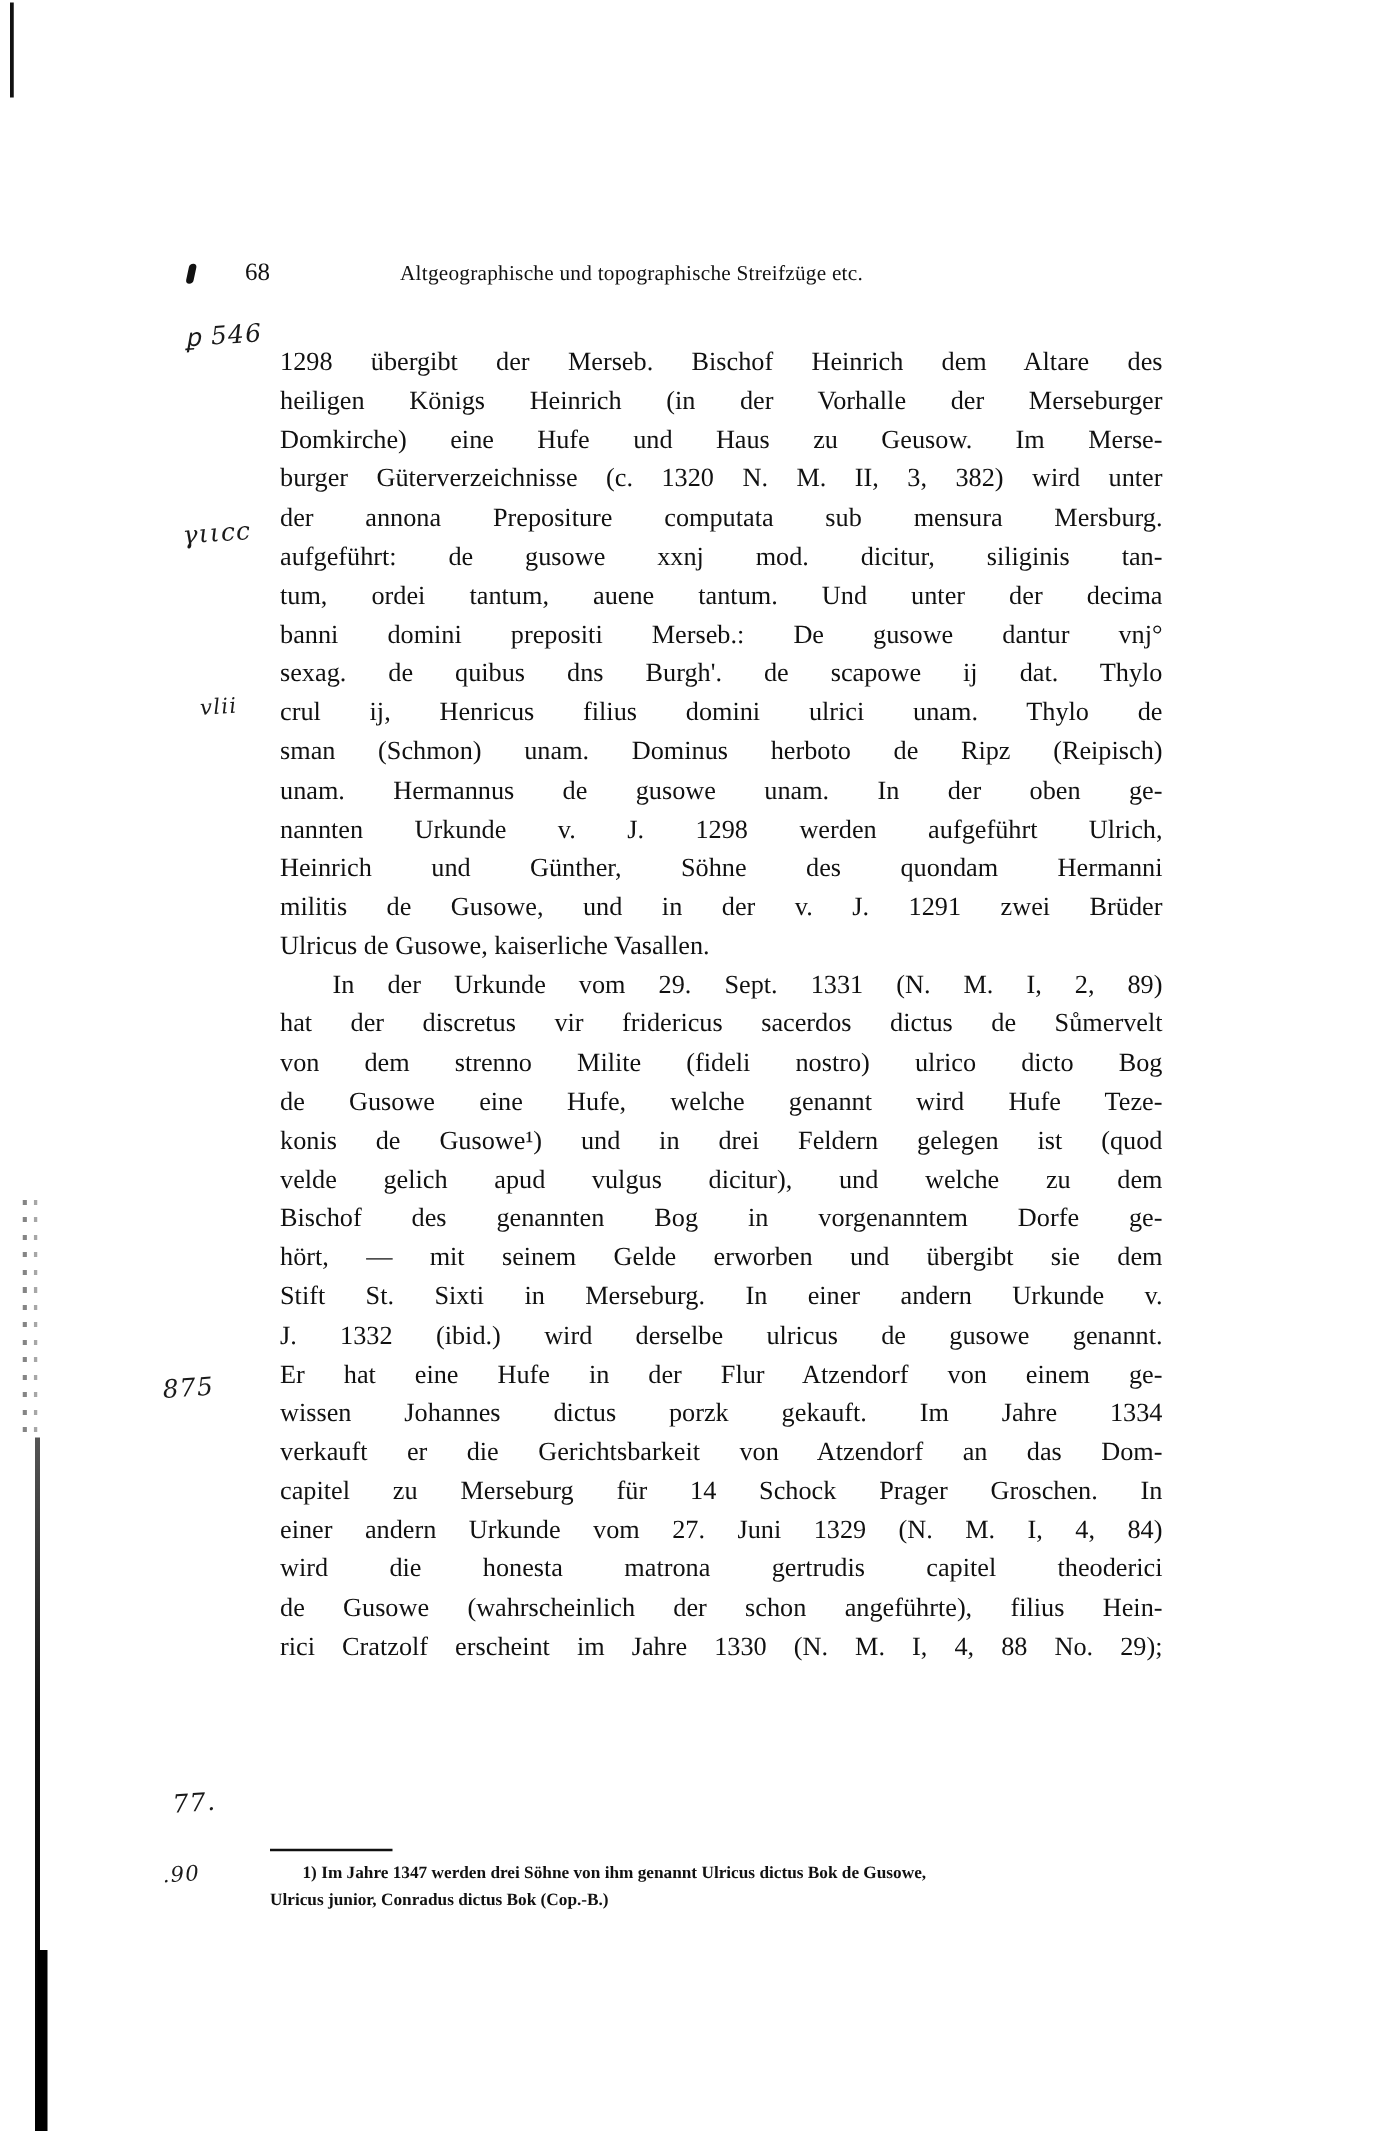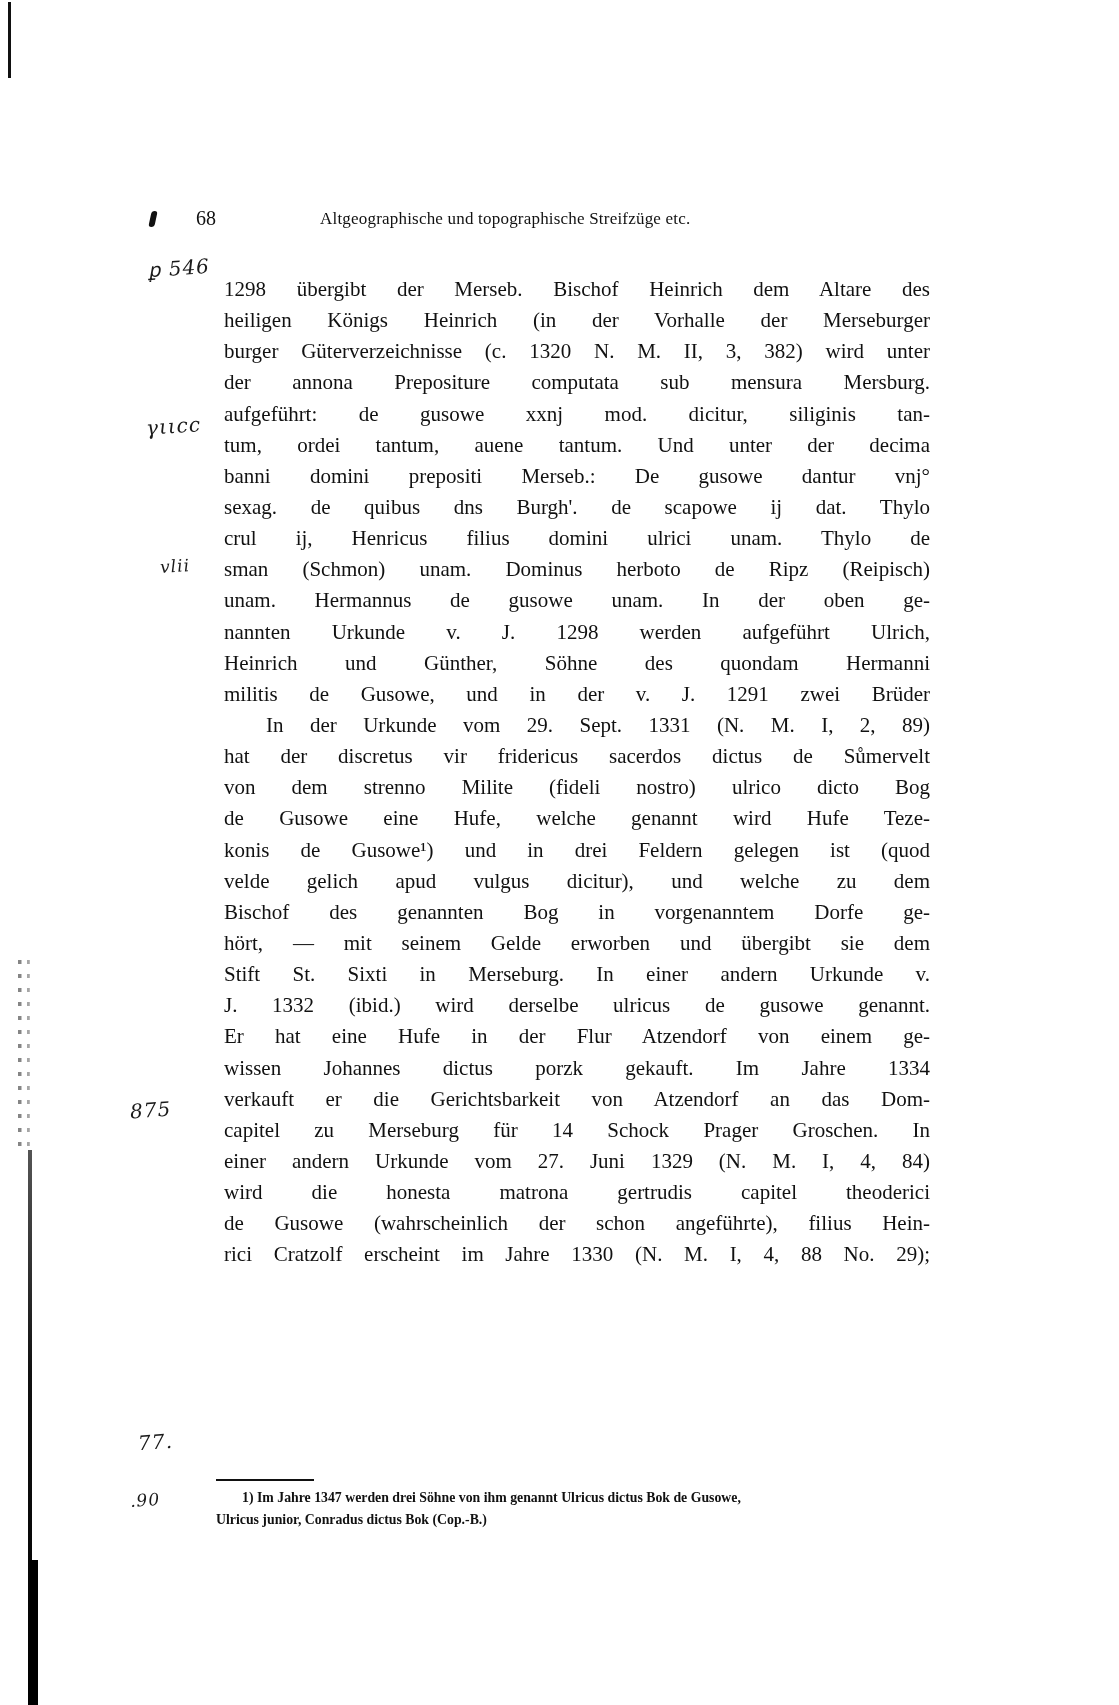--- a/index.html
+++ b/index.html
@@ -147,6 +147,7 @@
   <div class="body-text">
     <span class="line">1298 übergibt der Merseb. Bischof Heinrich dem Altare des</span>
     <span class="line">heiligen Königs Heinrich (in der Vorhalle der Merseburger</span>
+    <span class="line">Domkirche) eine Hufe und Haus zu Geusow. Im Merse-</span>
     <span class="line">burger Güterverzeichnisse (c. 1320 N. M. II, 3, 382) wird unter</span>
     <span class="line">der annona Prepositure computata sub mensura Mersburg.</span>
     <span class="line">aufgeführt: de gusowe xxnj mod. dicitur, siliginis tan-</span>

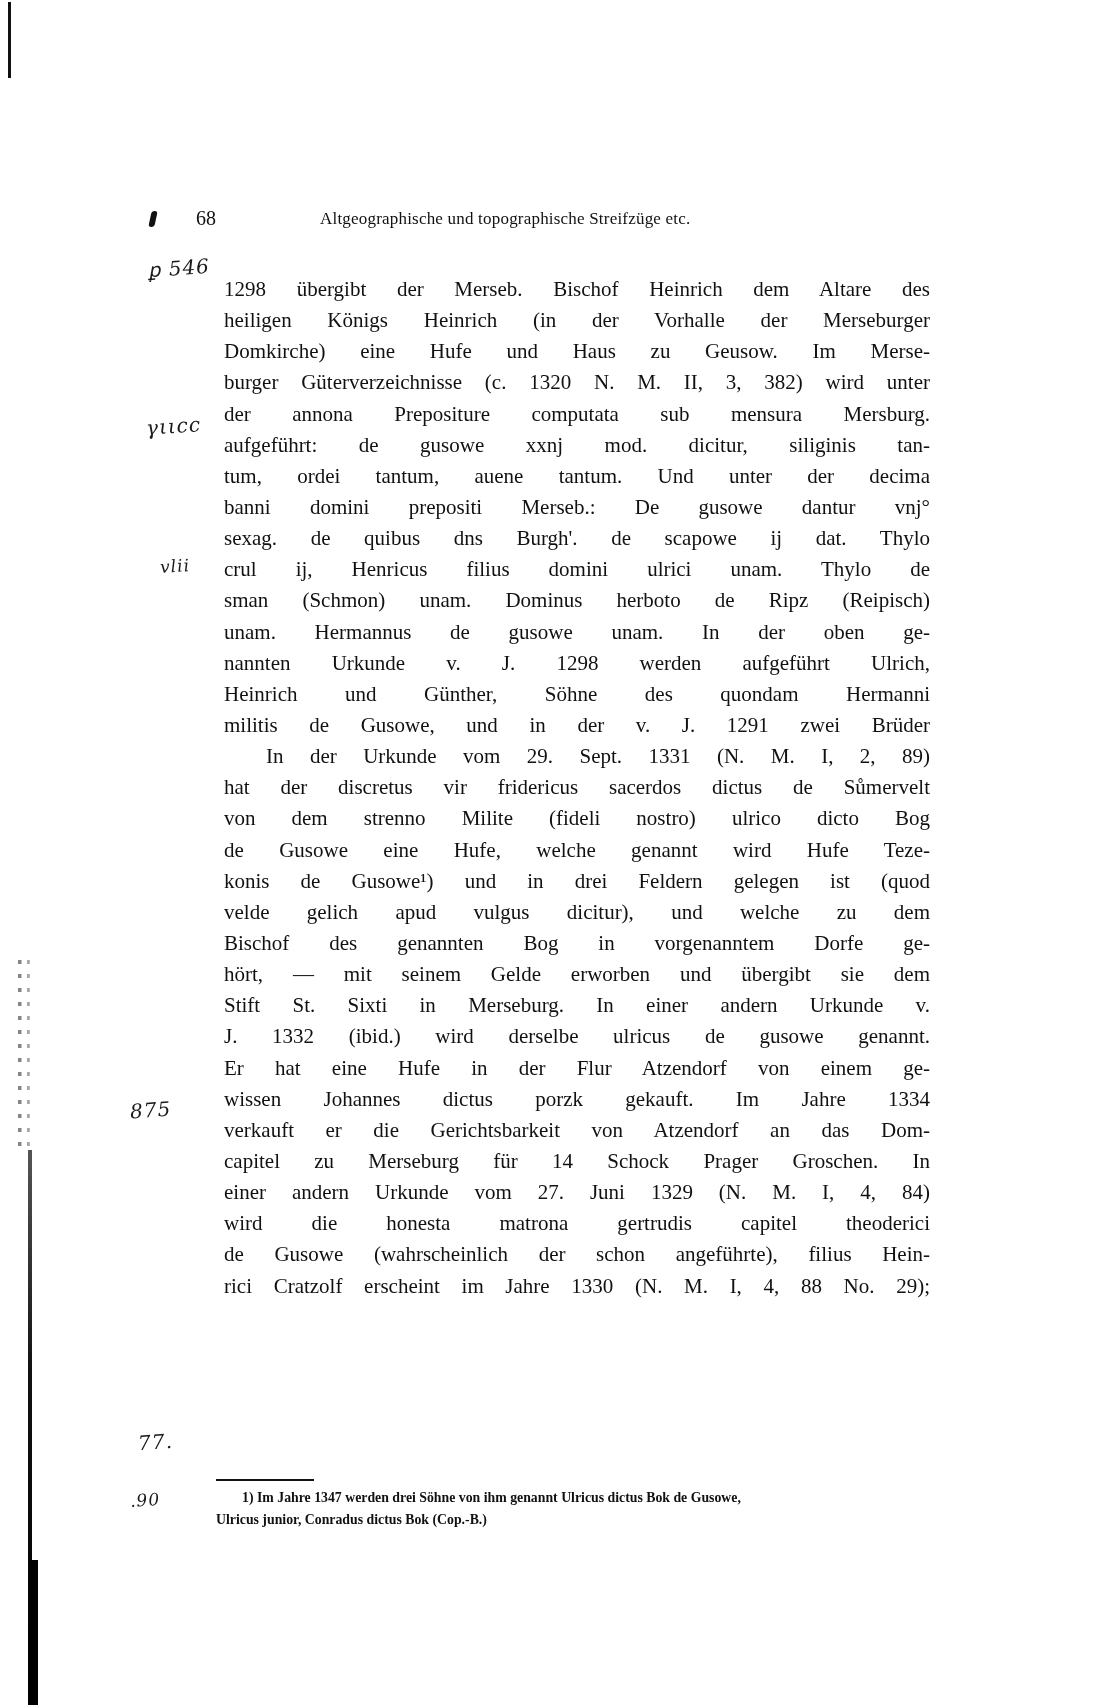--- a/index.html
+++ b/index.html
@@ -160,6 +160,7 @@
     <span class="line">nannten Urkunde v. J. 1298 werden aufgeführt Ulrich,</span>
     <span class="line">Heinrich und Günther, Söhne des quondam Hermanni</span>
     <span class="line">militis de Gusowe, und in der v. J. 1291 zwei Brüder</span>
+    <span class="line last">Ulricus de Gusowe, kaiserliche Vasallen.</span>
     <span class="line indent">In der Urkunde vom 29. Sept. 1331 (N. M. I, 2, 89)</span>
     <span class="line">hat der discretus vir fridericus sacerdos dictus de Sůmervelt</span>
     <span class="line">von dem strenno Milite (fideli nostro) ulrico dicto Bog</span>

